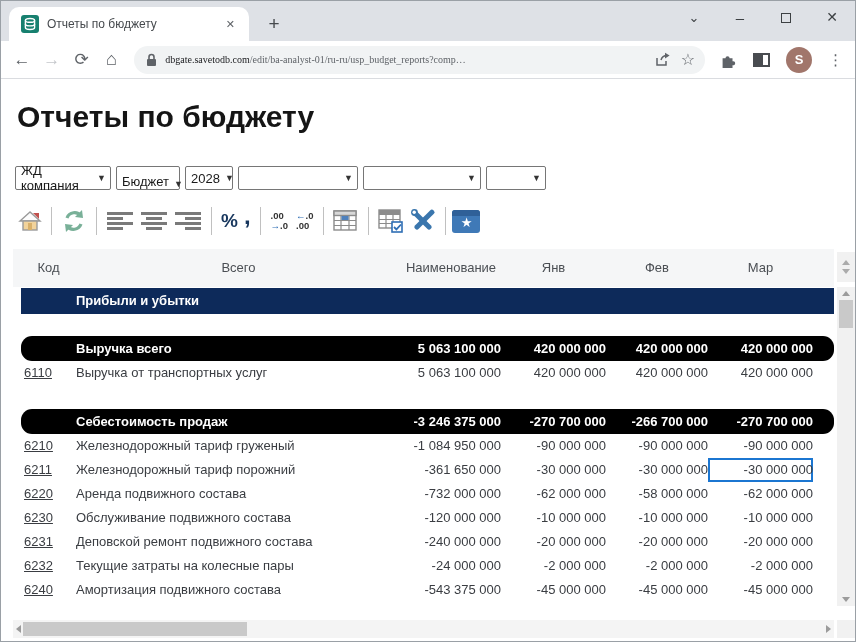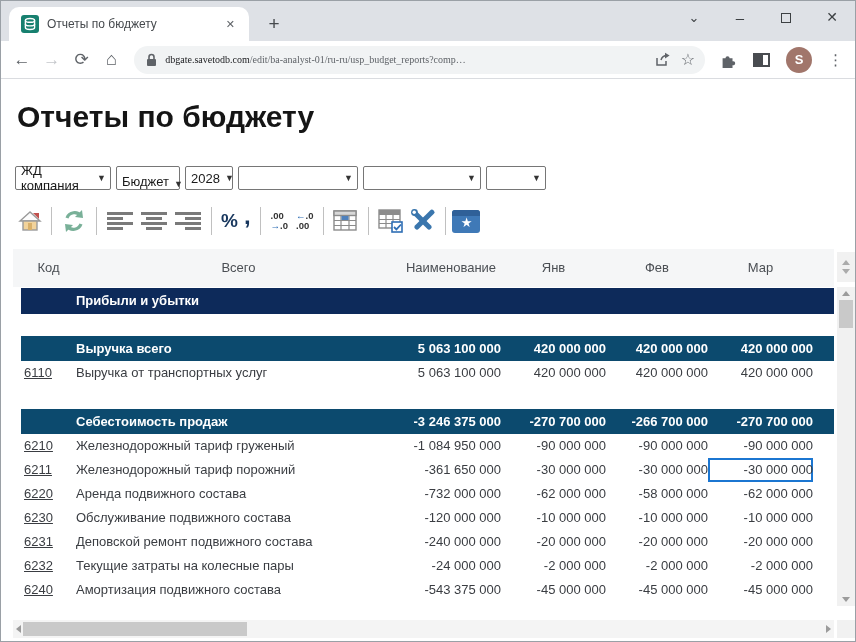--- a/index.html
+++ b/index.html
@@ -67,7 +67,7 @@
   .trow .code { padding-left:3px;text-decoration:underline; }
   .trow .num { text-align:right; }
   .trow.section { background:#0d2a5a; height:26px; line-height:26px; }
-  .trow.group { background:#0c4a6e; height:25px; line-height:25px; }
+  .trow.group { background:#000000; height:25px; line-height:25px;border-radius:11px; }
   .trow.section .c, .trow.group .c { color:#fff; font-weight:bold; }
   .trow .c.selcell { box-shadow:inset 0 0 0 2px #1b76d1; }
   .trow.clipped { height:7px; overflow:hidden; }

